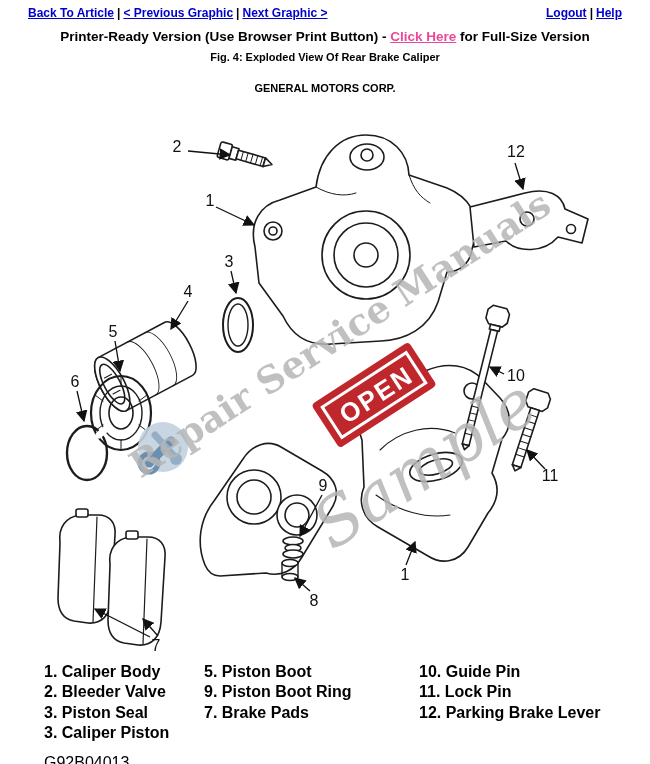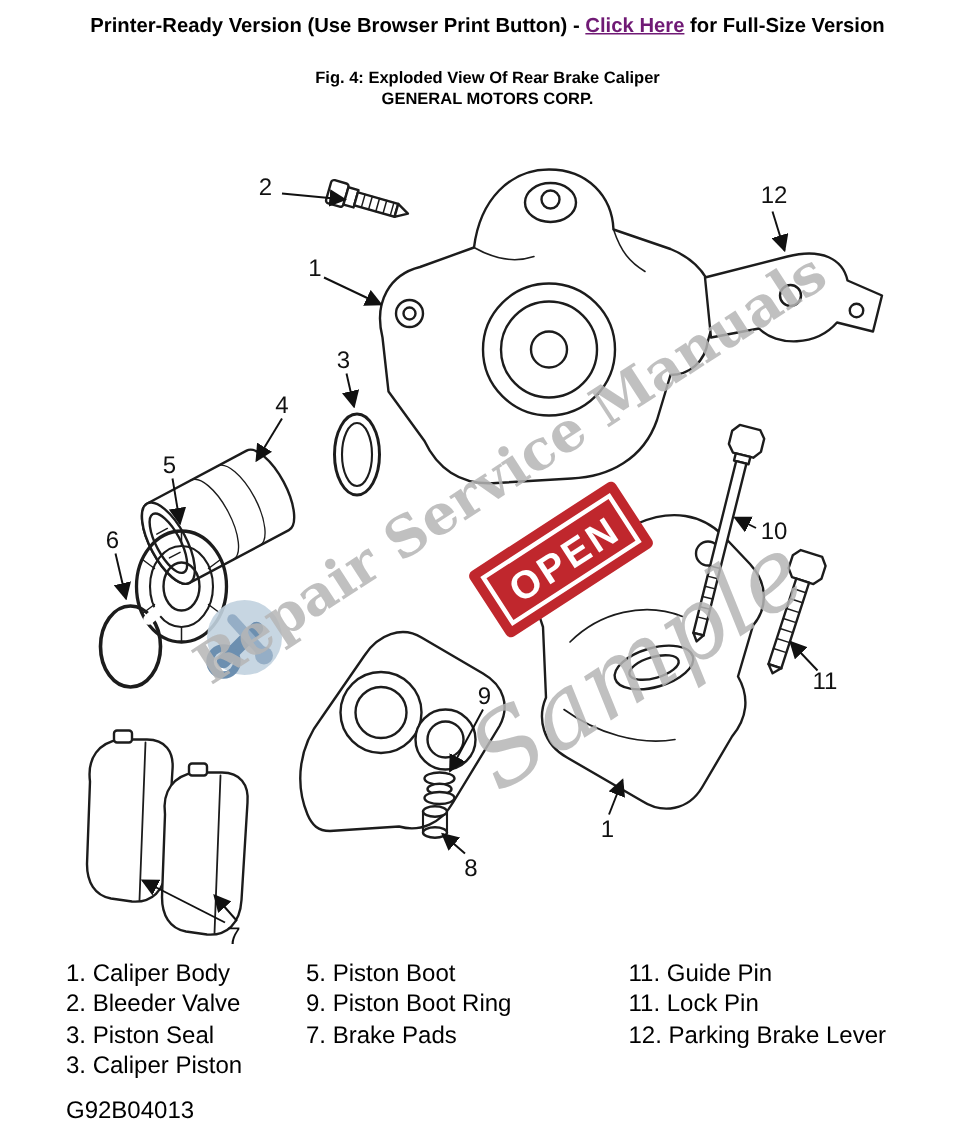--- a/index.html
+++ b/index.html
@@ -35,6 +35,14 @@
 
 <div class="page">
 
+  <div class="nav-bar">
+    <span class="nav-group">
+      <a href="#">Back To Article</a><span class="sep">|</span><a href="#">&lt; Previous Graphic</a><span class="sep">|</span><a href="#">Next Graphic &gt;</a>
+    </span>
+    <span class="nav-group">
+      <a href="#">Logout</a><span class="sep">|</span><a href="#">Help</a>
+    </span>
+  </div>
 
   <div class="title-line"><span>Printer-Ready Version (Use Browser Print Button) - </span><a href="#">Click Here</a><span> for Full-Size Version</span></div>
 

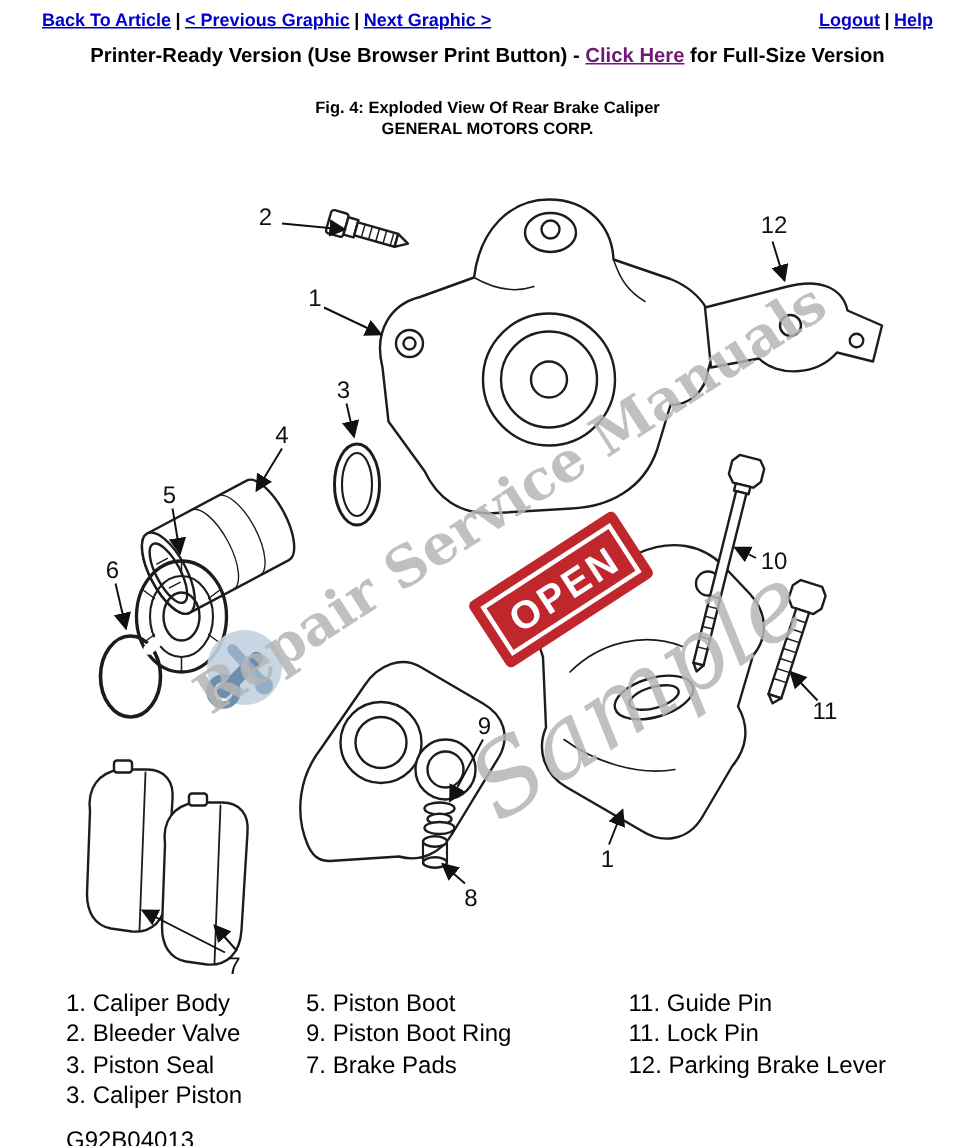--- a/index.html
+++ b/index.html
@@ -15,7 +15,7 @@
   .sep { color:#000; padding:0 3px; }
 
   .title-line { text-align:center; font-size:13.5px; font-weight:bold; margin-top:9px; }
-  .title-line a { color:#701a75; }
+  .title-line a { color:#ec4899; }
 
   .fig-caption { text-align:center; font-size:11px; font-weight:bold; margin-top:22px; }
   .company     { text-align:center; font-size:11px; font-weight:bold; margin-top:2px; }

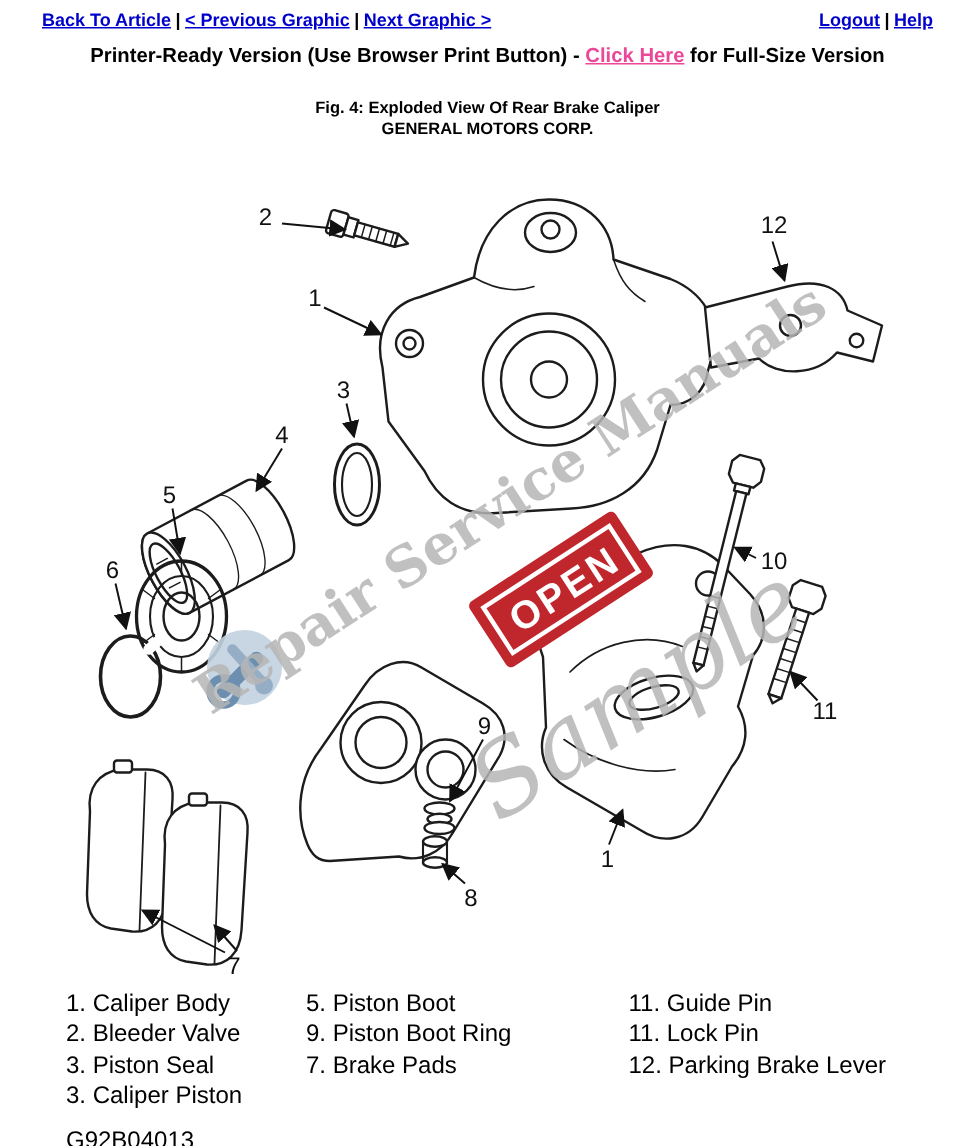--- a/index.html
+++ b/index.html
@@ -17,7 +17,7 @@
   .title-line { text-align:center; font-size:13.5px; font-weight:bold; margin-top:9px; }
   .title-line a { color:#ec4899; }
 
-  .fig-caption { text-align:center; font-size:11px; font-weight:bold; margin-top:22px; }
+  .fig-caption { text-align:center; font-size:11px; font-weight:bold; margin-top:7px; }
   .company     { text-align:center; font-size:11px; font-weight:bold; margin-top:2px; }
 
   .diagram-wrap { margin-top:1px; line-height:0; }

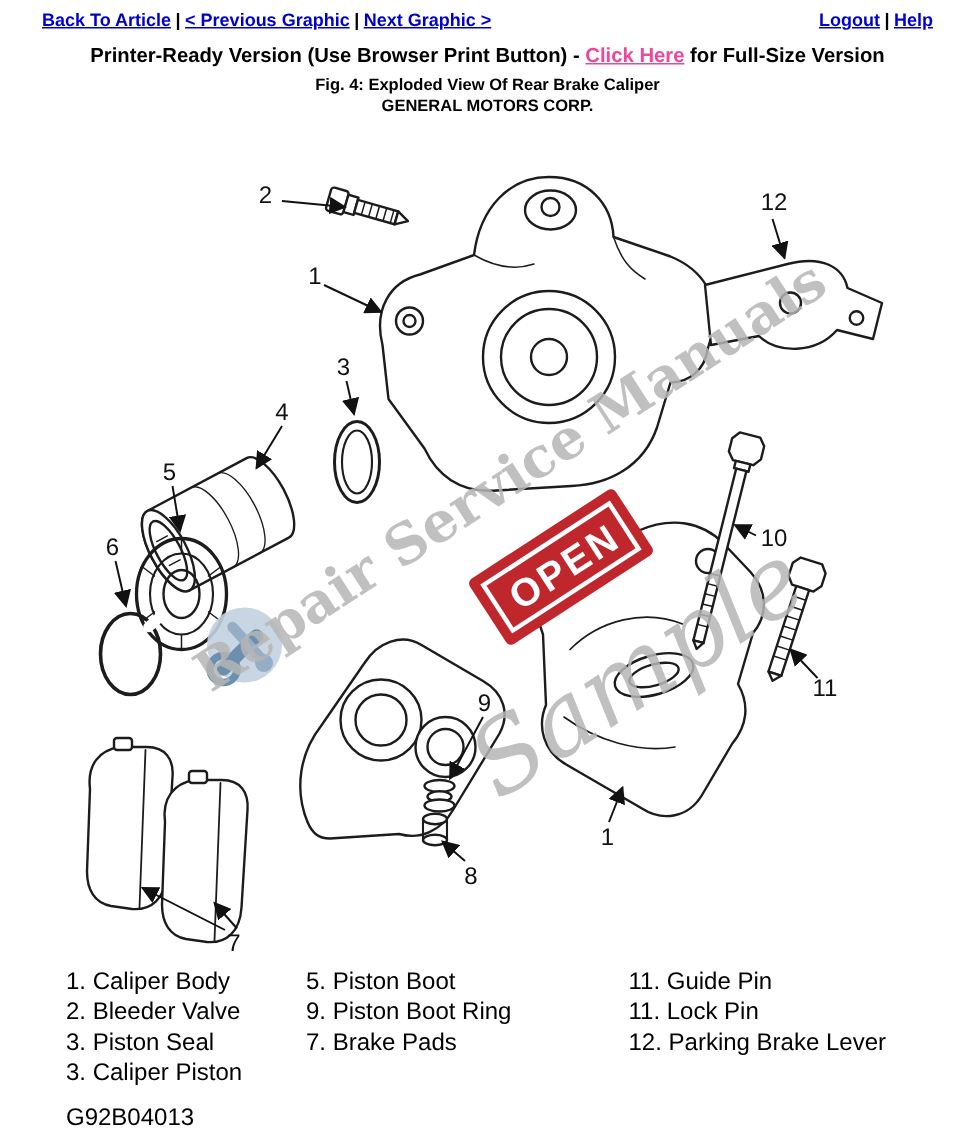--- a/index.html
+++ b/index.html
@@ -18,7 +18,7 @@
   .title-line a { color:#ec4899; }
 
   .fig-caption { text-align:center; font-size:11px; font-weight:bold; margin-top:7px; }
-  .company     { text-align:center; font-size:11px; font-weight:bold; margin-top:2px; }
+  .company     { text-align:center; font-size:11px; font-weight:bold; margin-top:19px; }
 
   .diagram-wrap { margin-top:1px; line-height:0; }
 

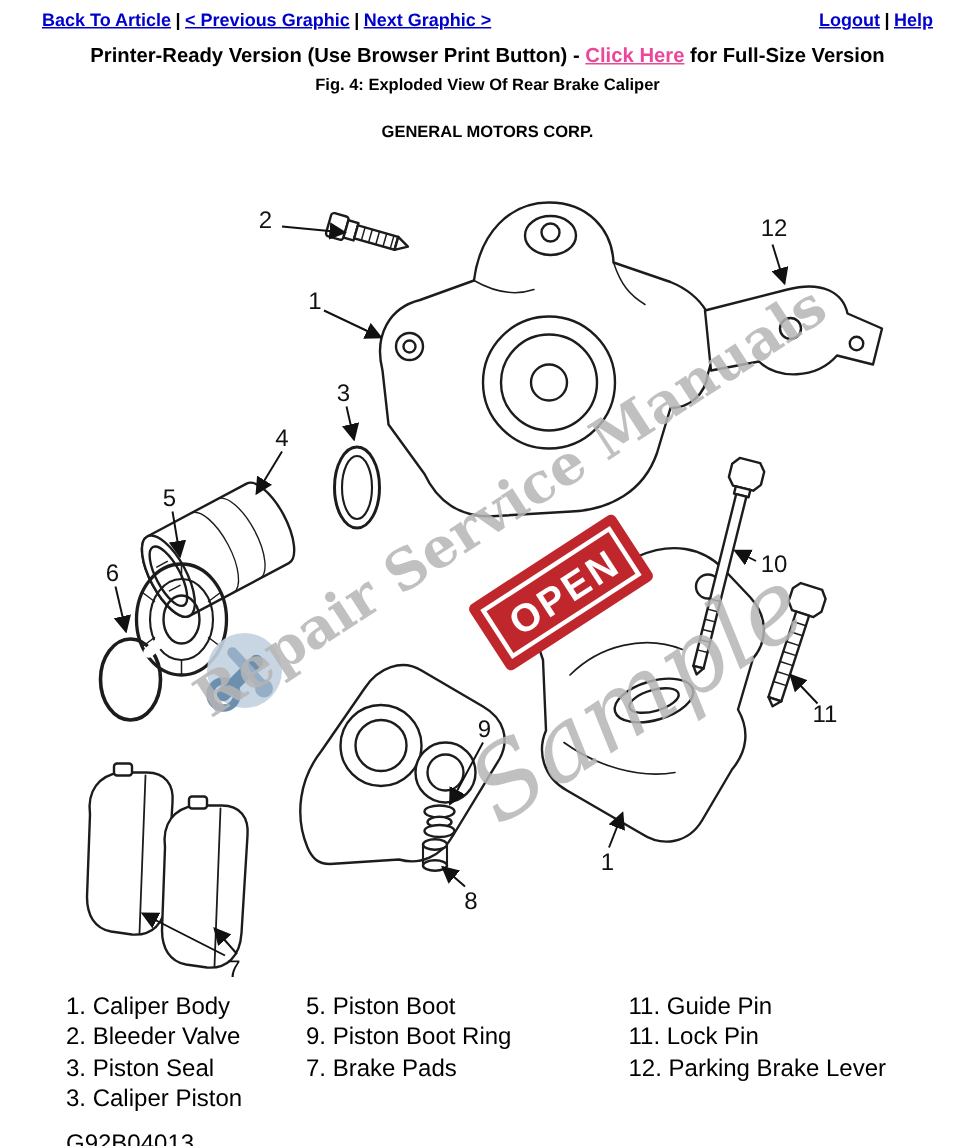--- a/index.html
+++ b/index.html
@@ -23,7 +23,7 @@
   .diagram-wrap { margin-top:1px; line-height:0; }
 
   .legend { display:flex; padding-left:44px; font-size:16px; margin-top:2px; }
-  .legend ul { list-style:none; margin:0; padding:0; }
+  .legend ul { list-style:none; margin:0; padding:0;font-weight:bold; }
   .legend li { line-height:1.28; white-space:nowrap; }
   .legend-col1 { width:160px; }
   .legend-col2 { width:215px; }

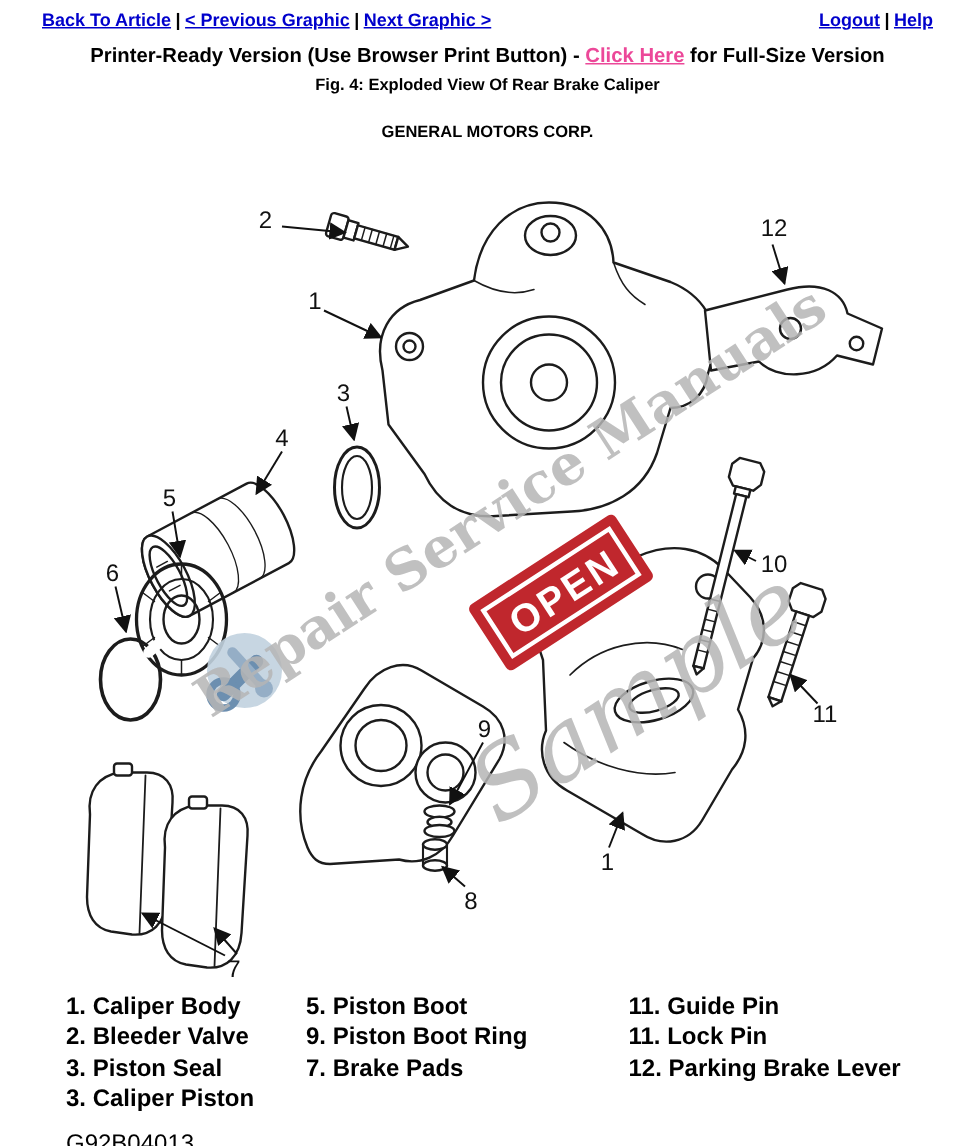--- a/index.html
+++ b/index.html
@@ -238,7 +238,7 @@
       <li>7. Brake Pads</li>
     </ul>
     <ul class="legend-col3">
-      <li>11. Guide Pin</li>
+      <li>10. Guide Pin</li>
       <li>11. Lock Pin</li>
       <li>12. Parking Brake Lever</li>
     </ul>

